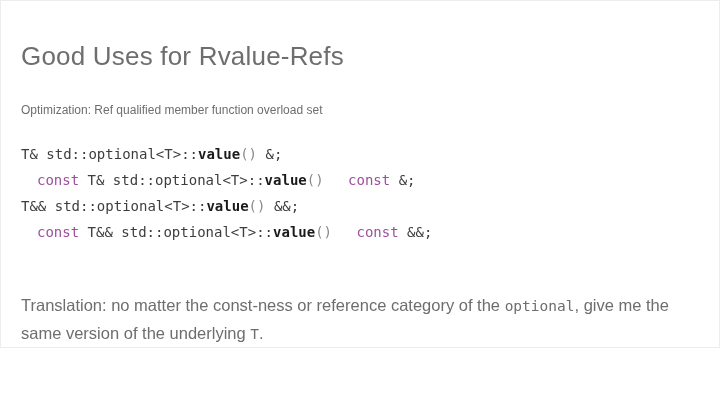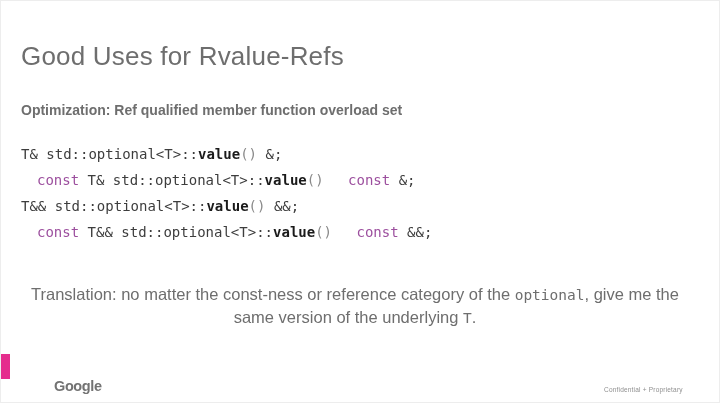--- a/index.html
+++ b/index.html
@@ -11,7 +11,7 @@
   .slide {
     position: relative;
     width: 720px;
-    height: 403px;
+    height: 348px;
     background: #ffffff;
     overflow: hidden;
     box-sizing: border-box;

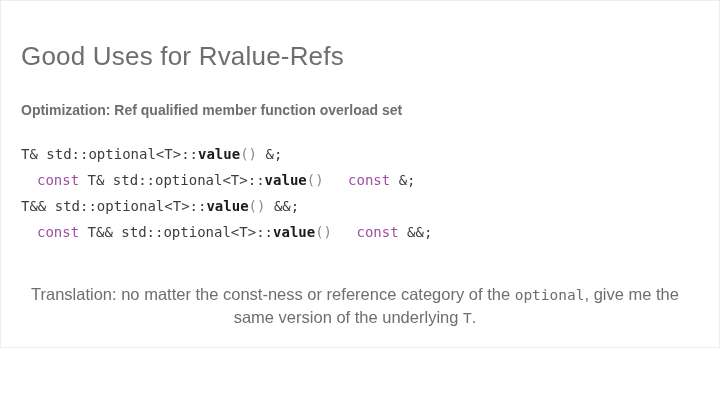--- a/index.html
+++ b/index.html
@@ -32,9 +32,9 @@
     position: absolute;
     left: 20px;
     top: 99px;
-    font-size: 14px;
+    font-size: 12px;
     line-height: 20px;
-    font-weight: 700;
+    font-weight: 400;
     color: var(--text-gray);
     white-space: nowrap;
     text-align: center;

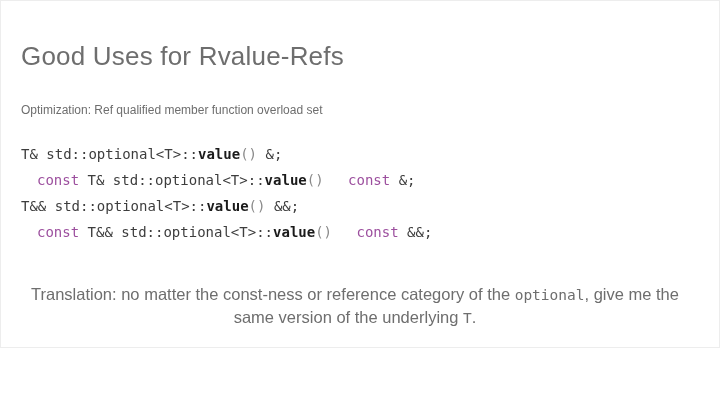--- a/index.html
+++ b/index.html
@@ -57,12 +57,11 @@
   .translation {
     position: absolute;
     left: 20px;
-    top: 282px;
+    top: 291px;
     width: 668px;
     font-size: 16.5px;
-    line-height: 22px;
+    line-height: 27px;
     color: var(--text-gray);
-    text-align: center;
   }
   .translation .seg-mono {
     font-family: "DejaVu Sans Mono", "Liberation Mono", monospace;

